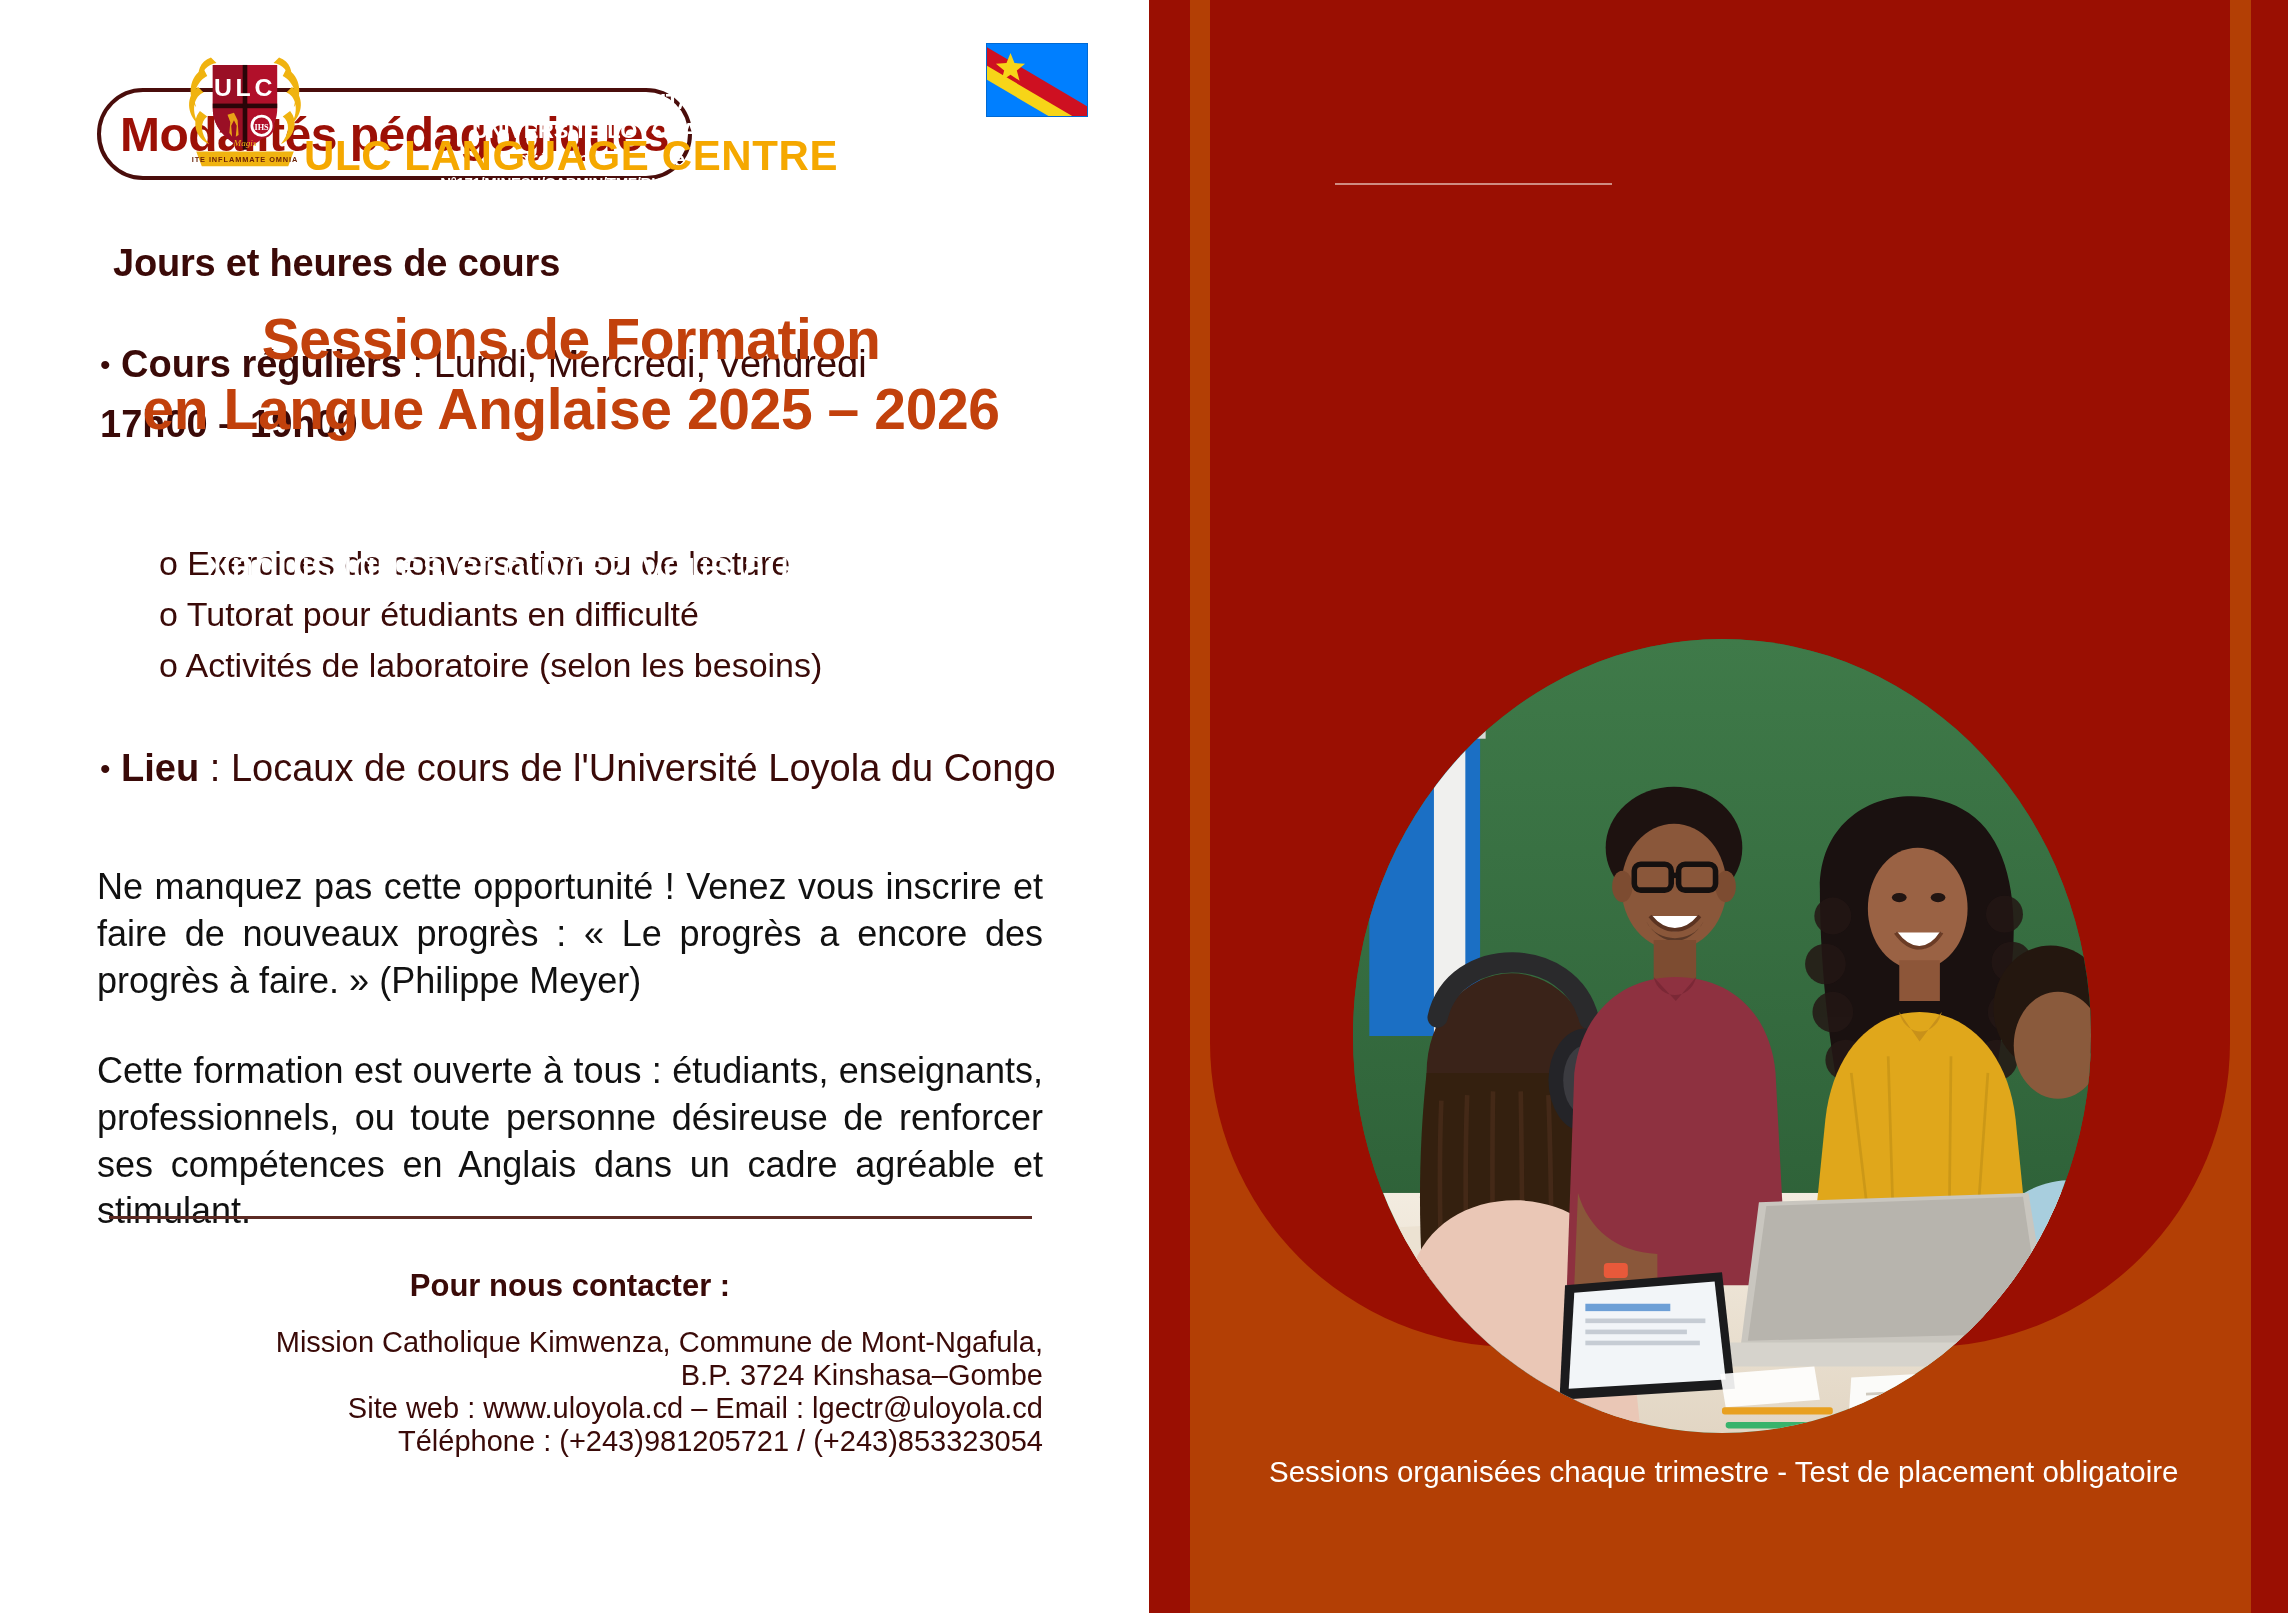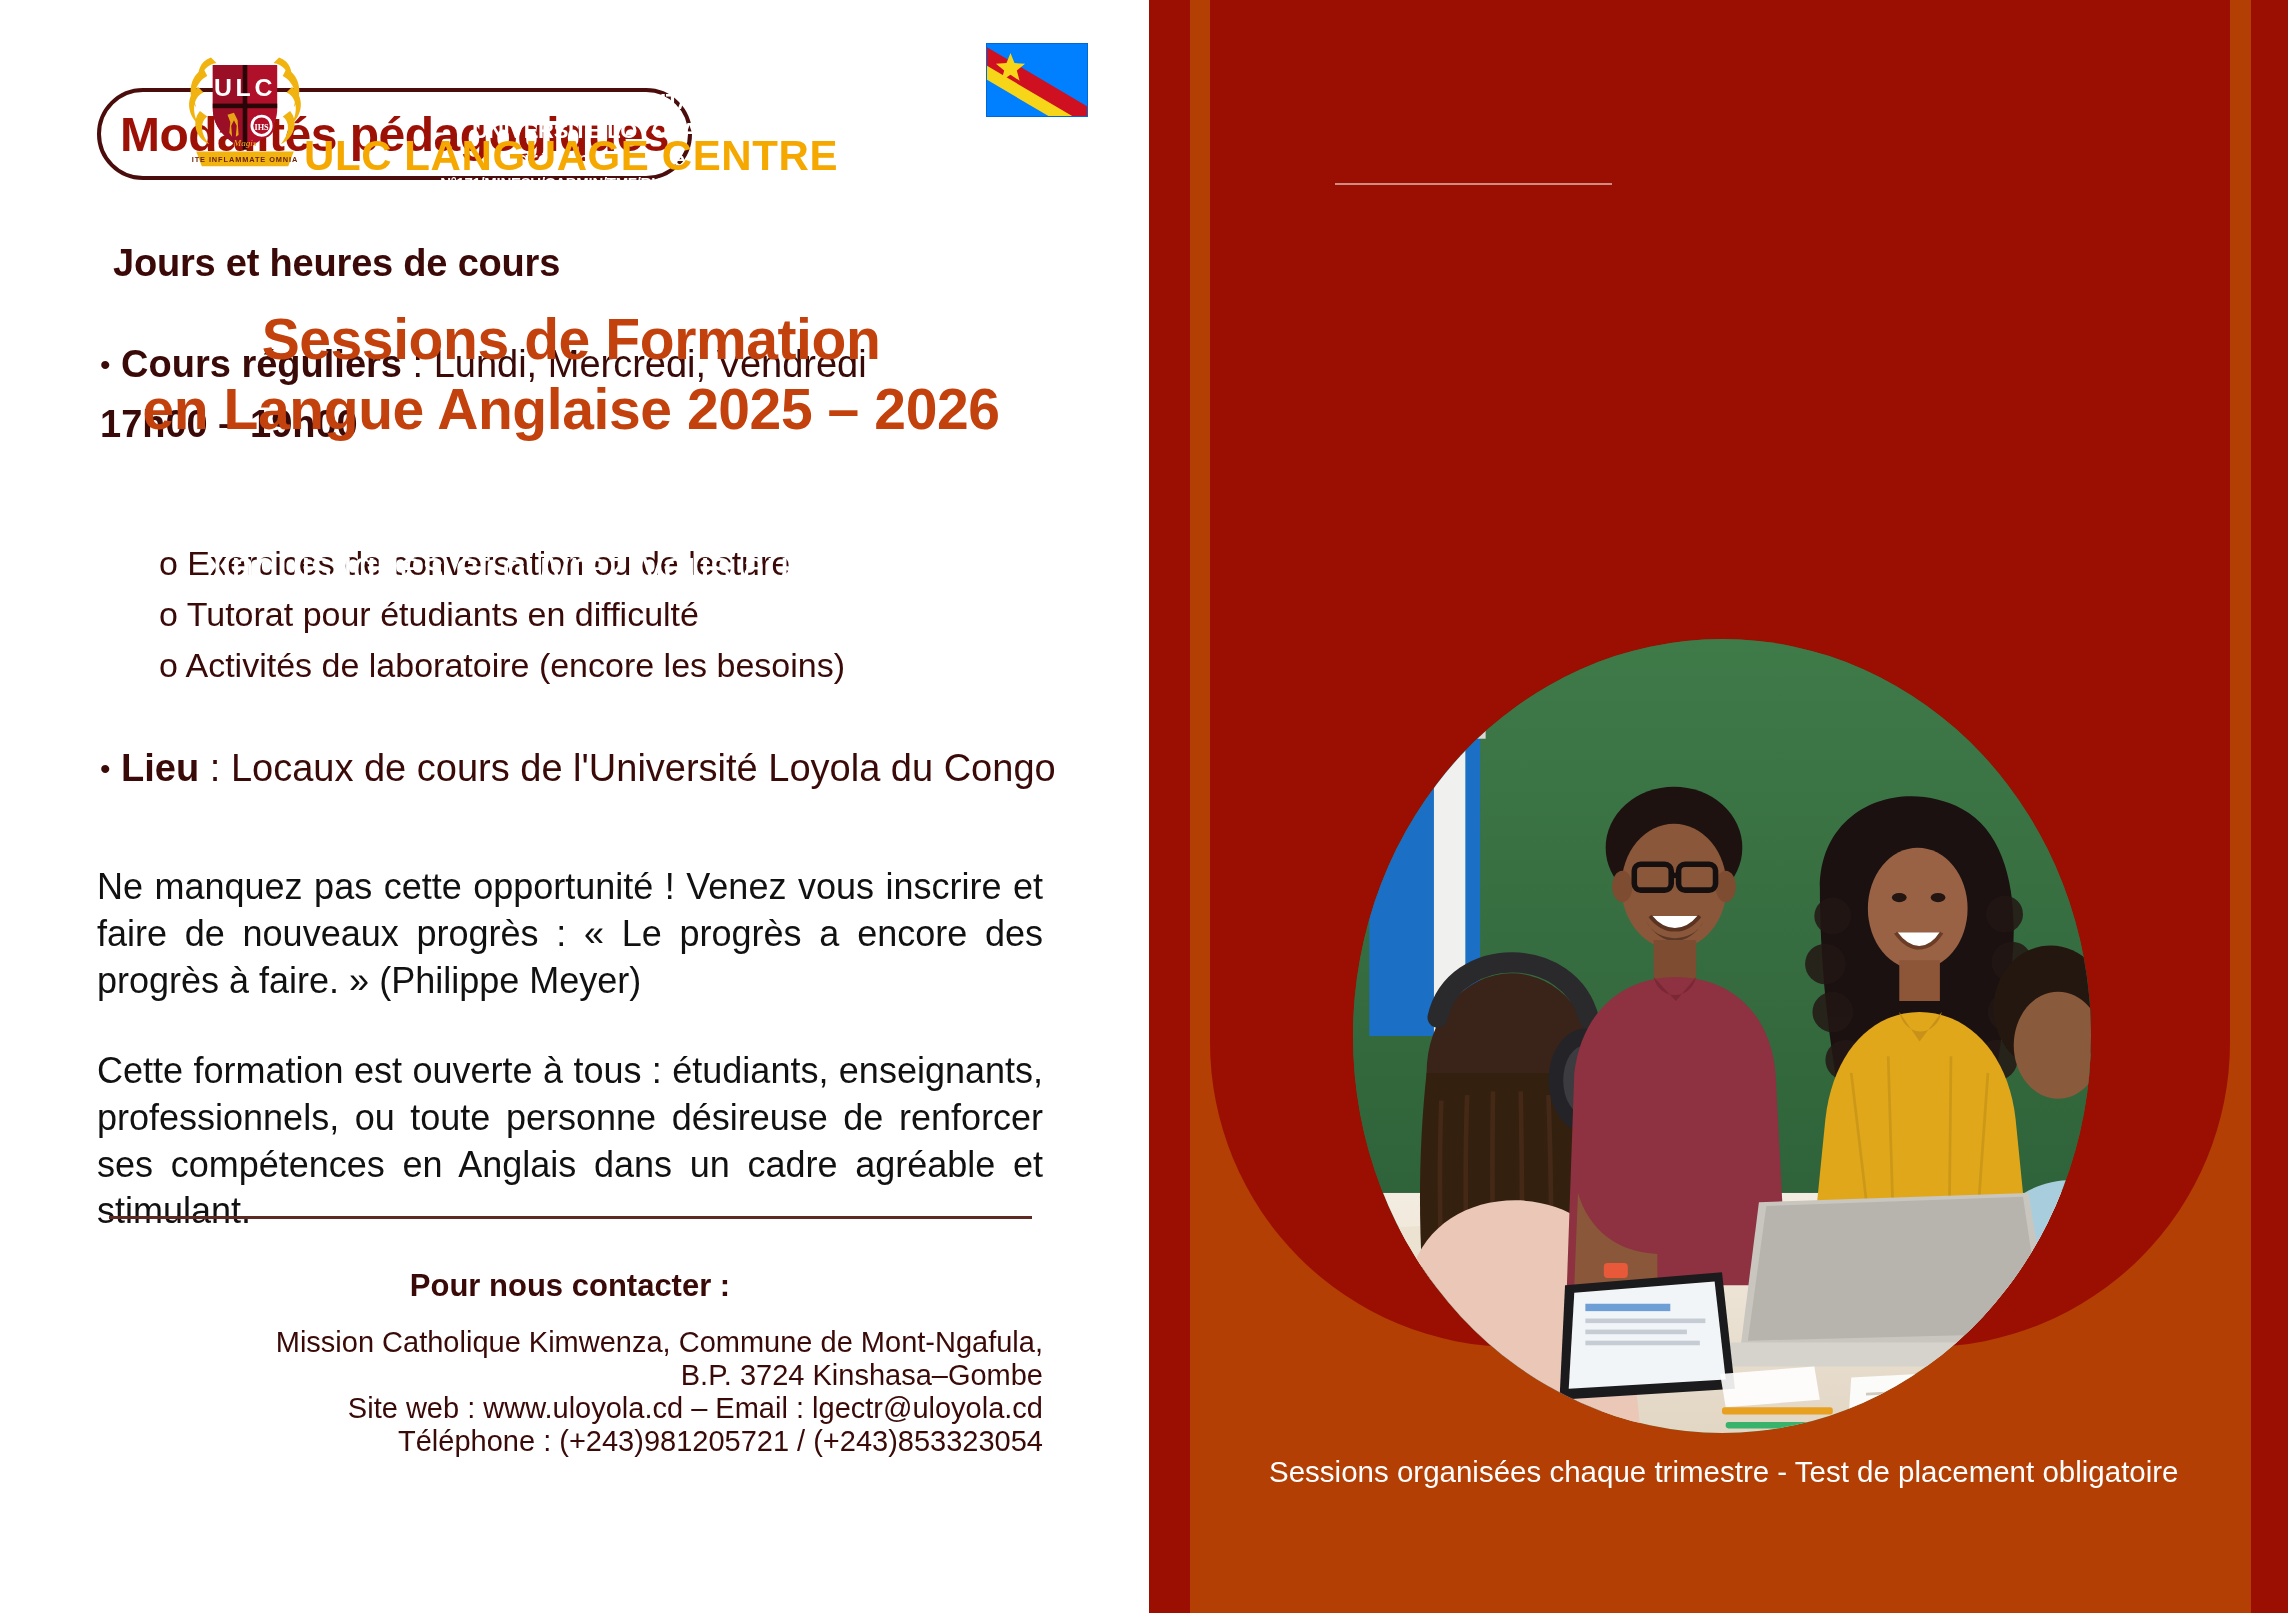--- a/index.html
+++ b/index.html
@@ -191,7 +191,7 @@
 
     <div class="sub-item" style="top:544px;">o Exercices de conversation ou de lecture</div>
     <div class="sub-item" style="top:595px;">o Tutorat pour étudiants en difficulté</div>
-    <div class="sub-item" style="top:646px;">o Activités de laboratoire (encore les besoins)</div>
+    <div class="sub-item" style="top:646px;">o Activités de laboratoire (selon les besoins)</div>
 
     <div class="bullet-line" style="top:747px;">
       <span class="bullet-dot">•</span>

